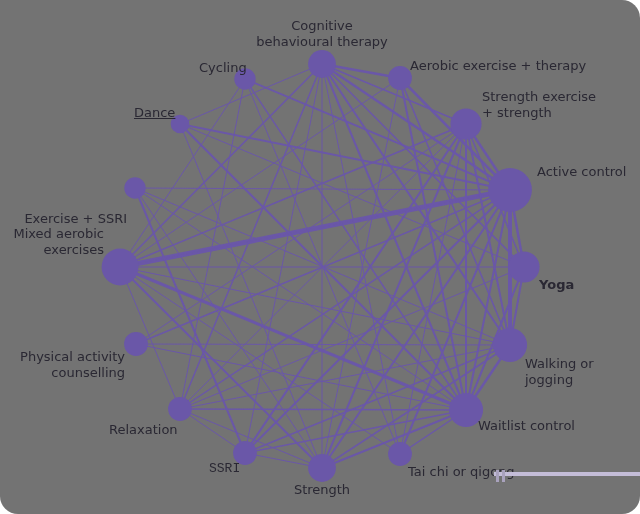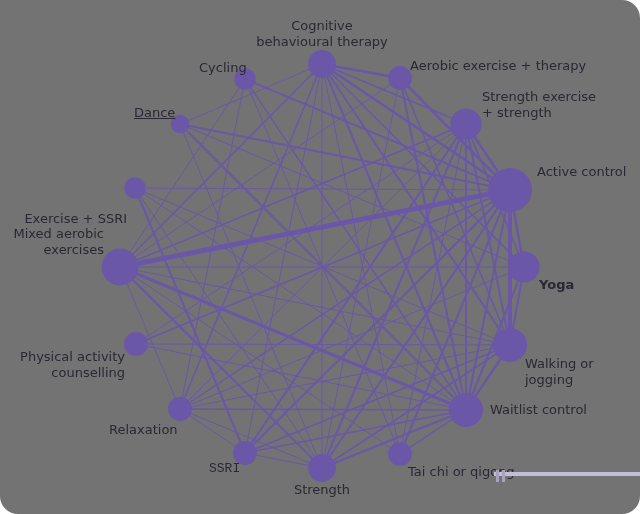--- a/index.html
+++ b/index.html
@@ -132,7 +132,7 @@
     <div>Walking or</div>
     <div>jogging</div>
   </div>
-  <div class="lbl" style="left:478px; top:402px;margin-left:12px;">
+  <div class="lbl" style="left:478px; top:418px;">
     <div>Waitlist control</div>
   </div>
   <div class="lbl" style="left:408px; top:464px;">

